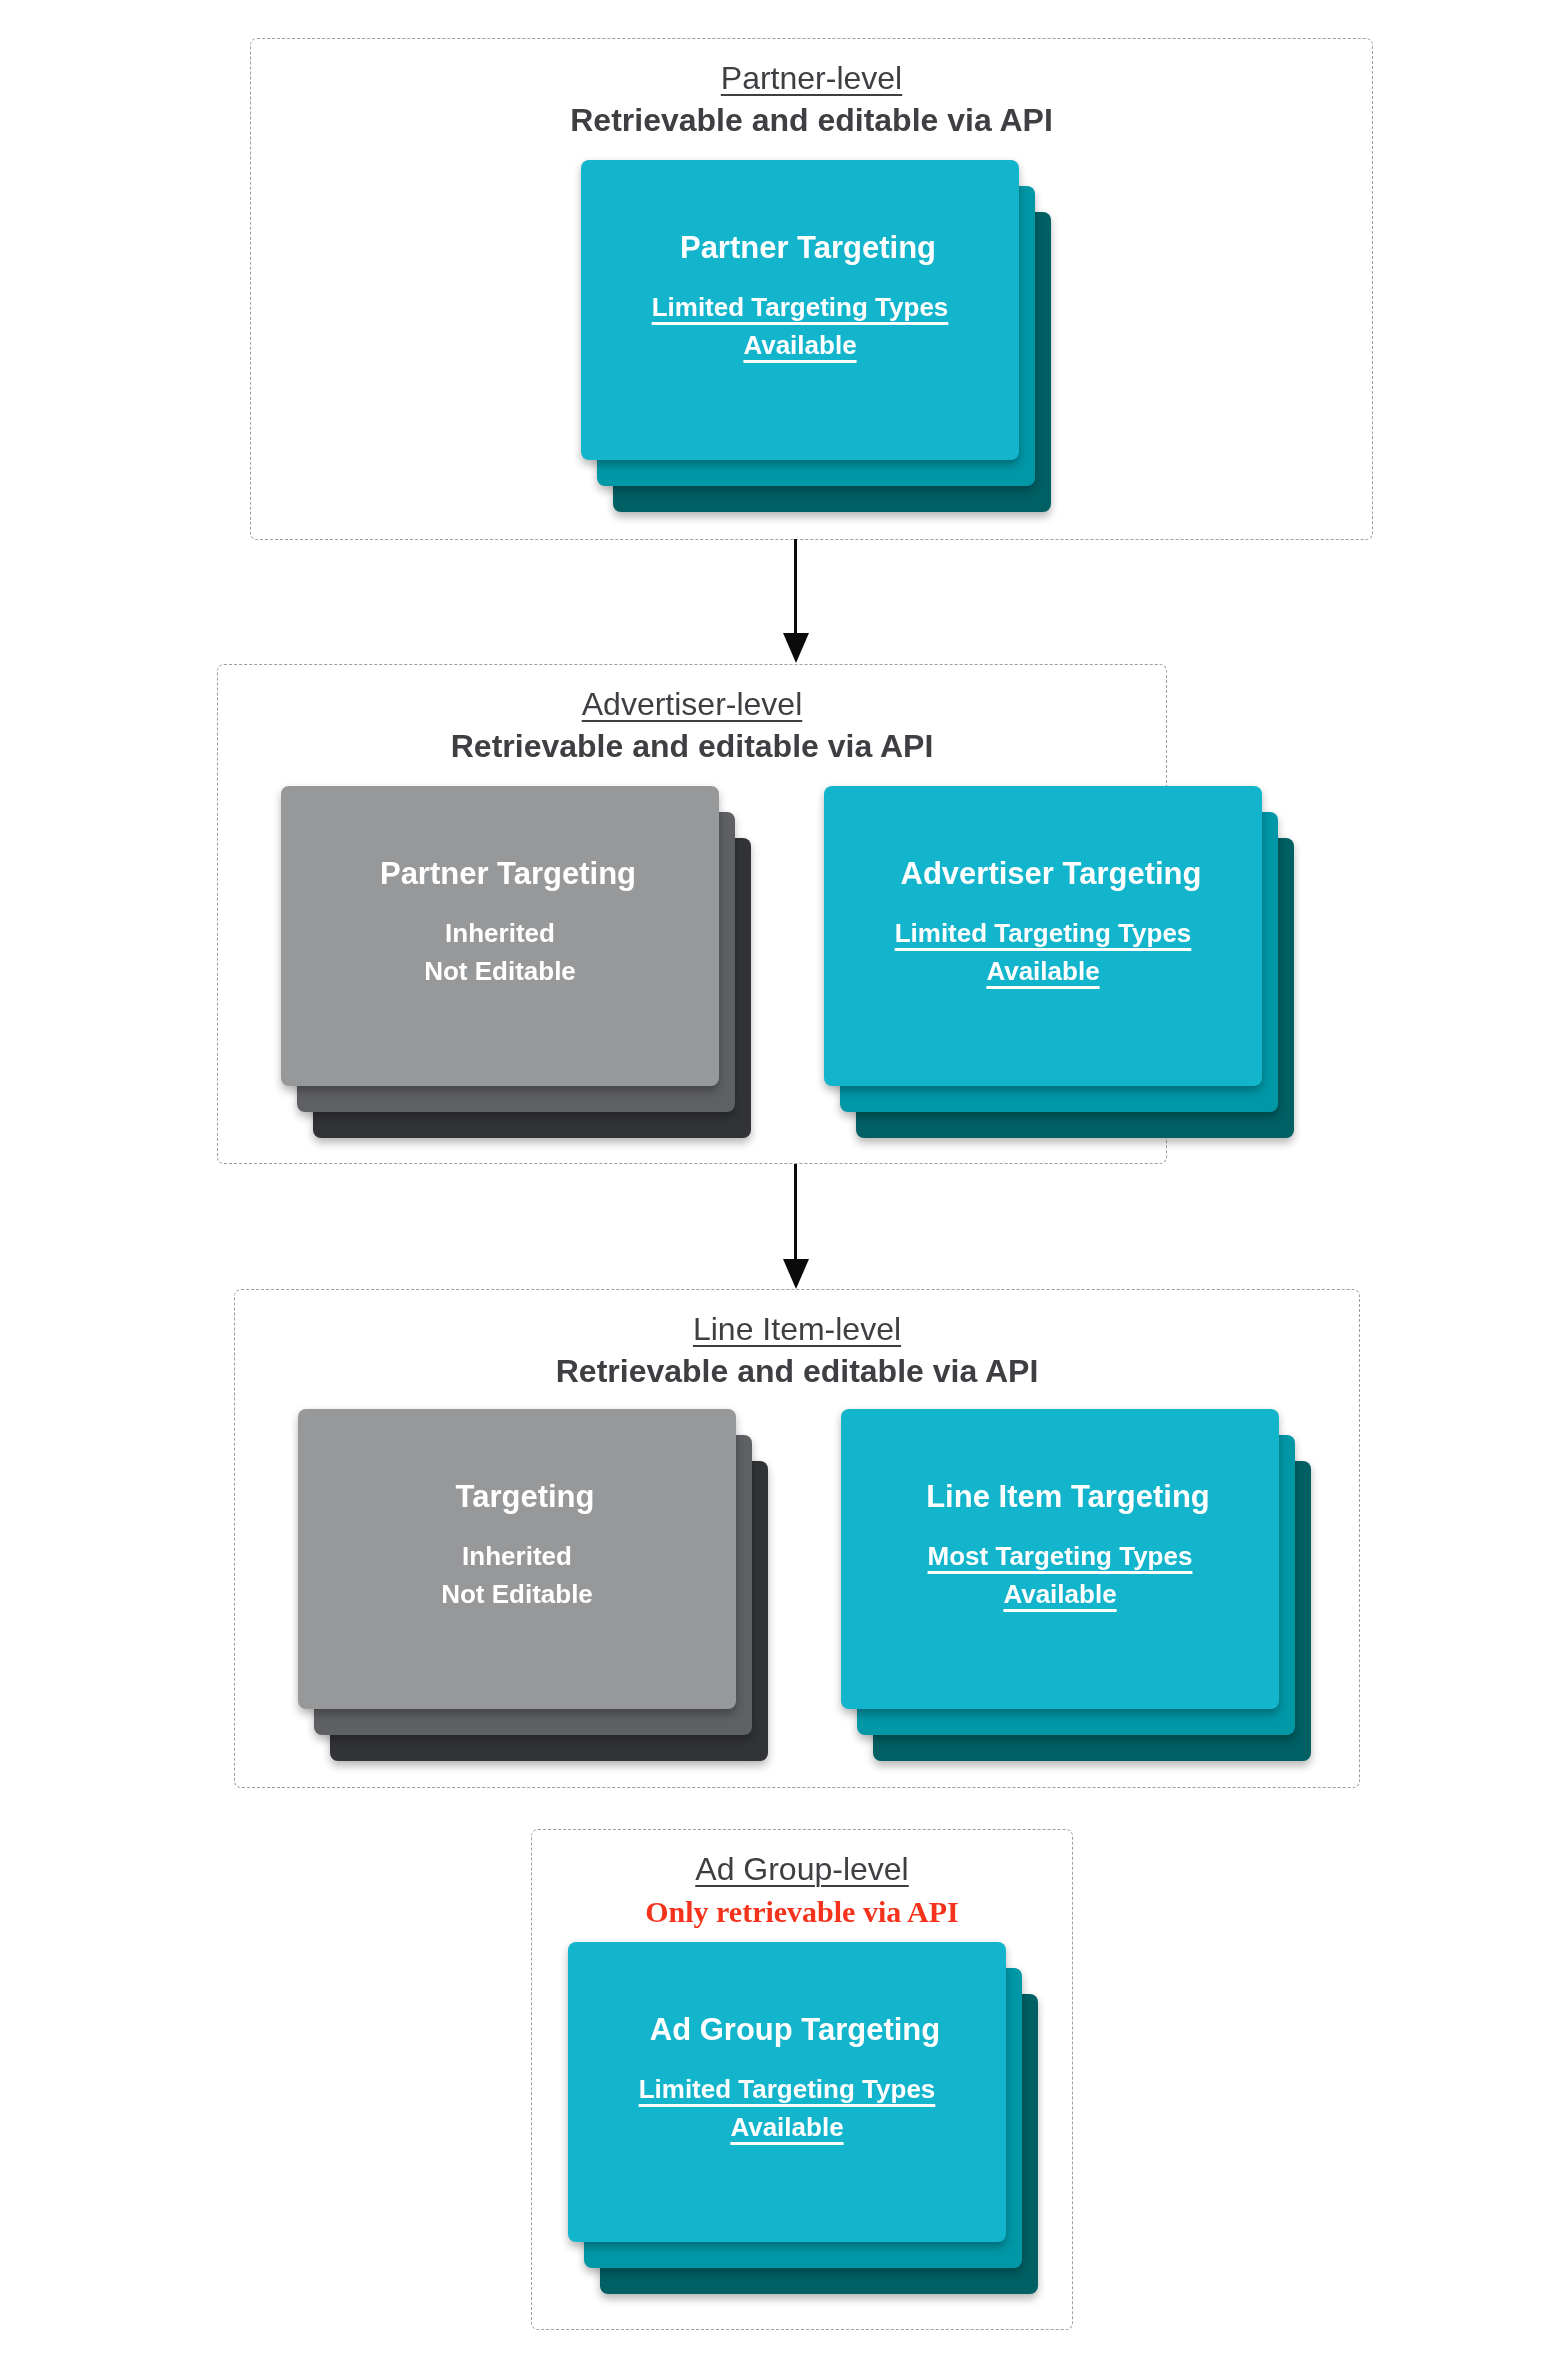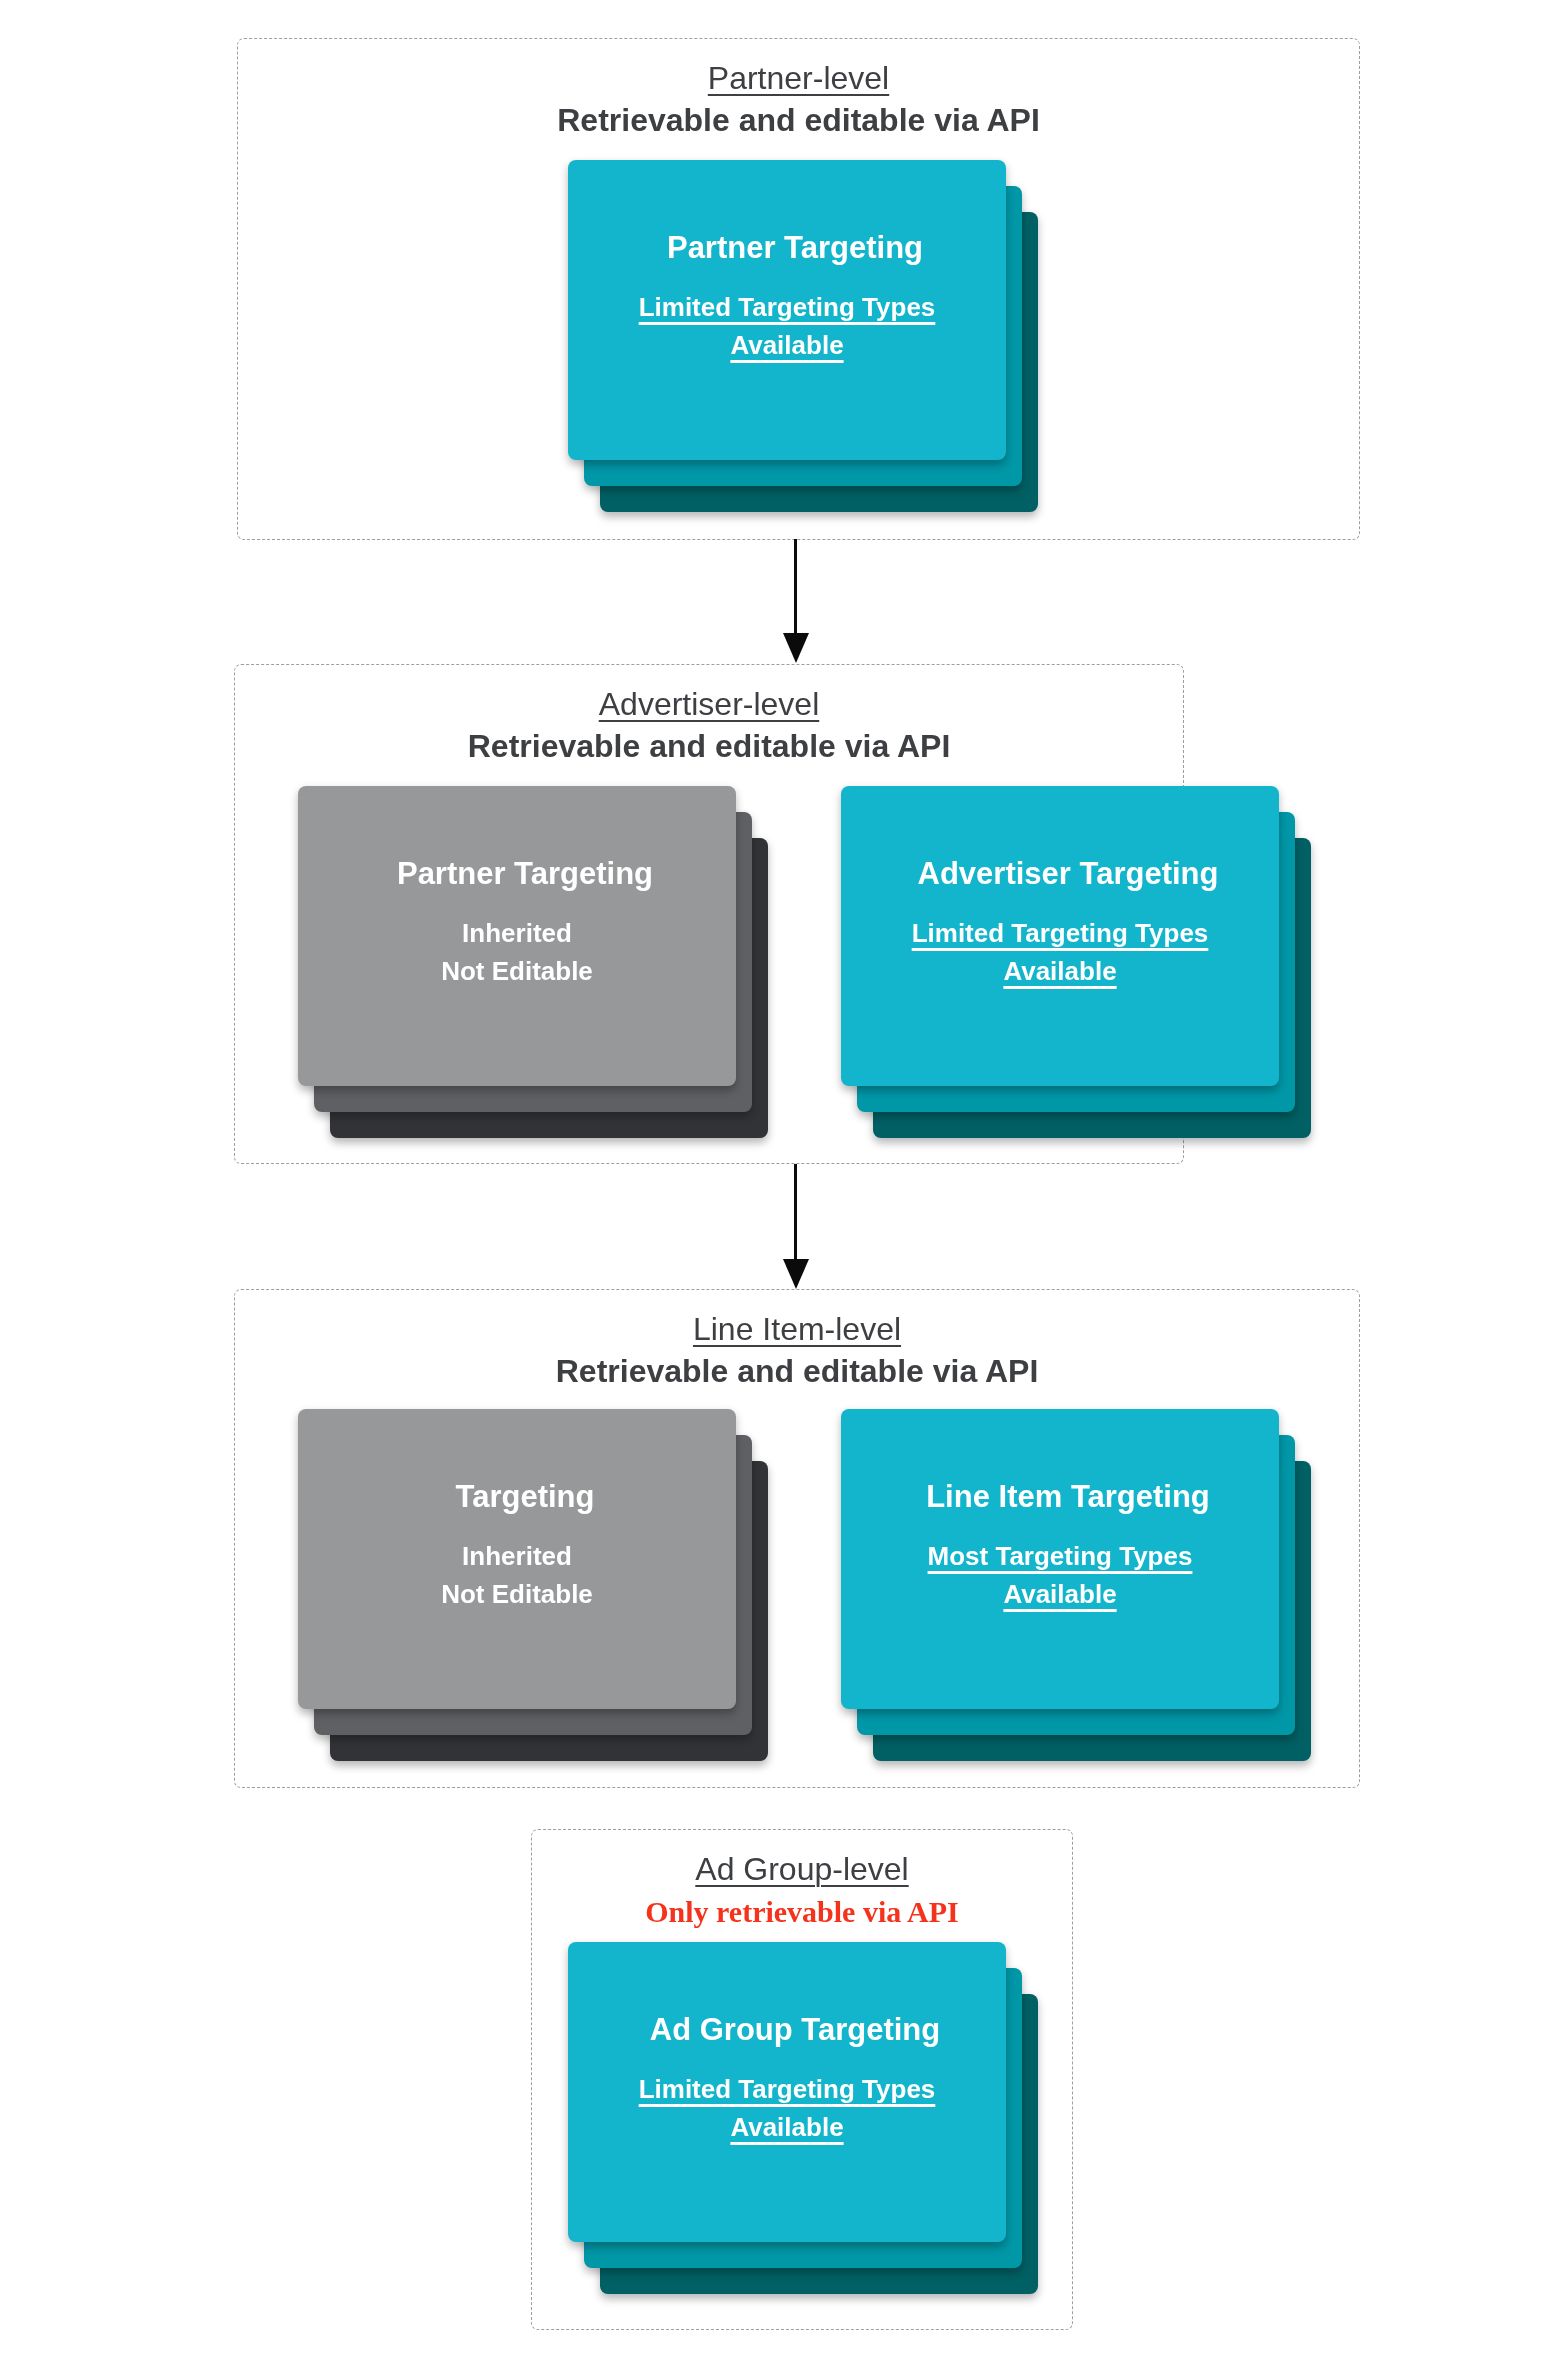--- a/index.html
+++ b/index.html
@@ -18,7 +18,7 @@
     box-sizing:border-box;
     background:transparent;
   }
-  #sec-0 { left:237px; top:38px;   width:1123px; height:502px; }
+  #sec-0 { left:250px; top:38px;   width:1123px; height:502px; }
   #sec-1 { left:234px; top:664px;  width:950px; height:500px; }
   #sec-2 { left:234px; top:1289px; width:1126px; height:499px; }
   #sec-3 { left:531px; top:1829px; width:542px;  height:501px; }

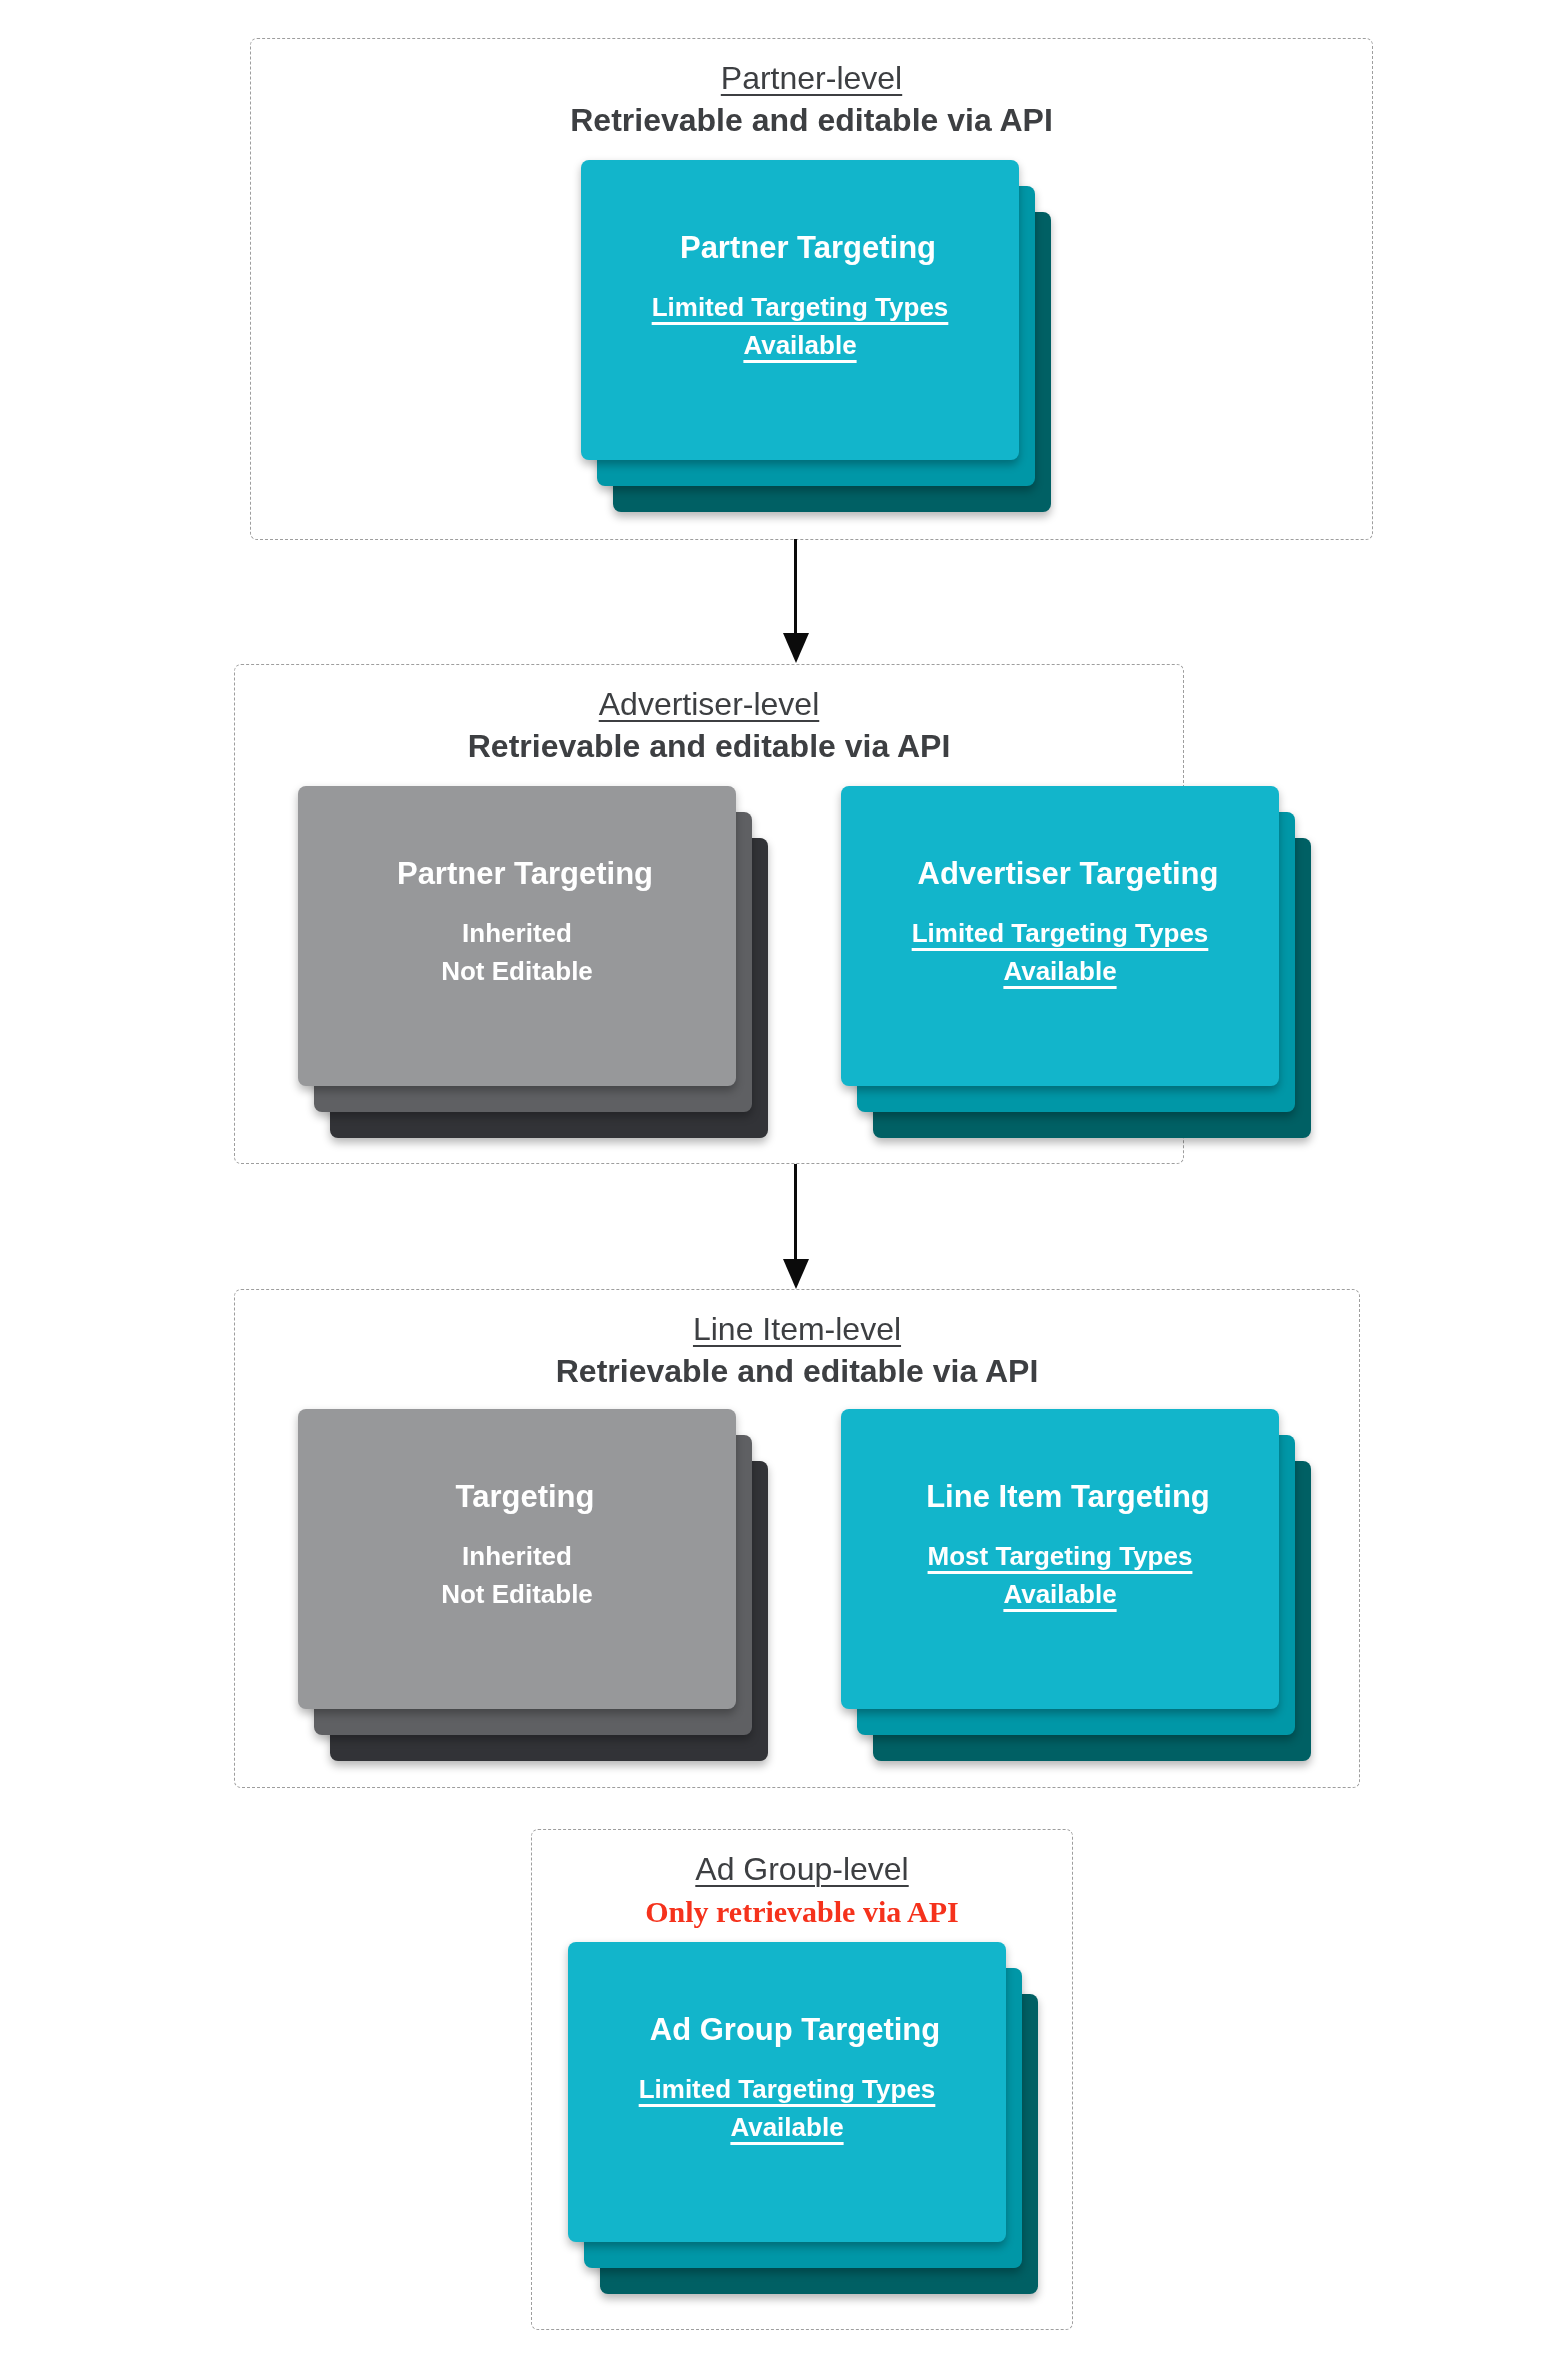--- a/index.html
+++ b/index.html
@@ -19,7 +19,7 @@
     background:transparent;
   }
   #sec-0 { left:250px; top:38px;   width:1123px; height:502px; }
-  #sec-1 { left:234px; top:664px;  width:950px; height:500px; }
+  #sec-1 { left:217px; top:664px;  width:950px; height:500px; }
   #sec-2 { left:234px; top:1289px; width:1126px; height:499px; }
   #sec-3 { left:531px; top:1829px; width:542px;  height:501px; }
 

